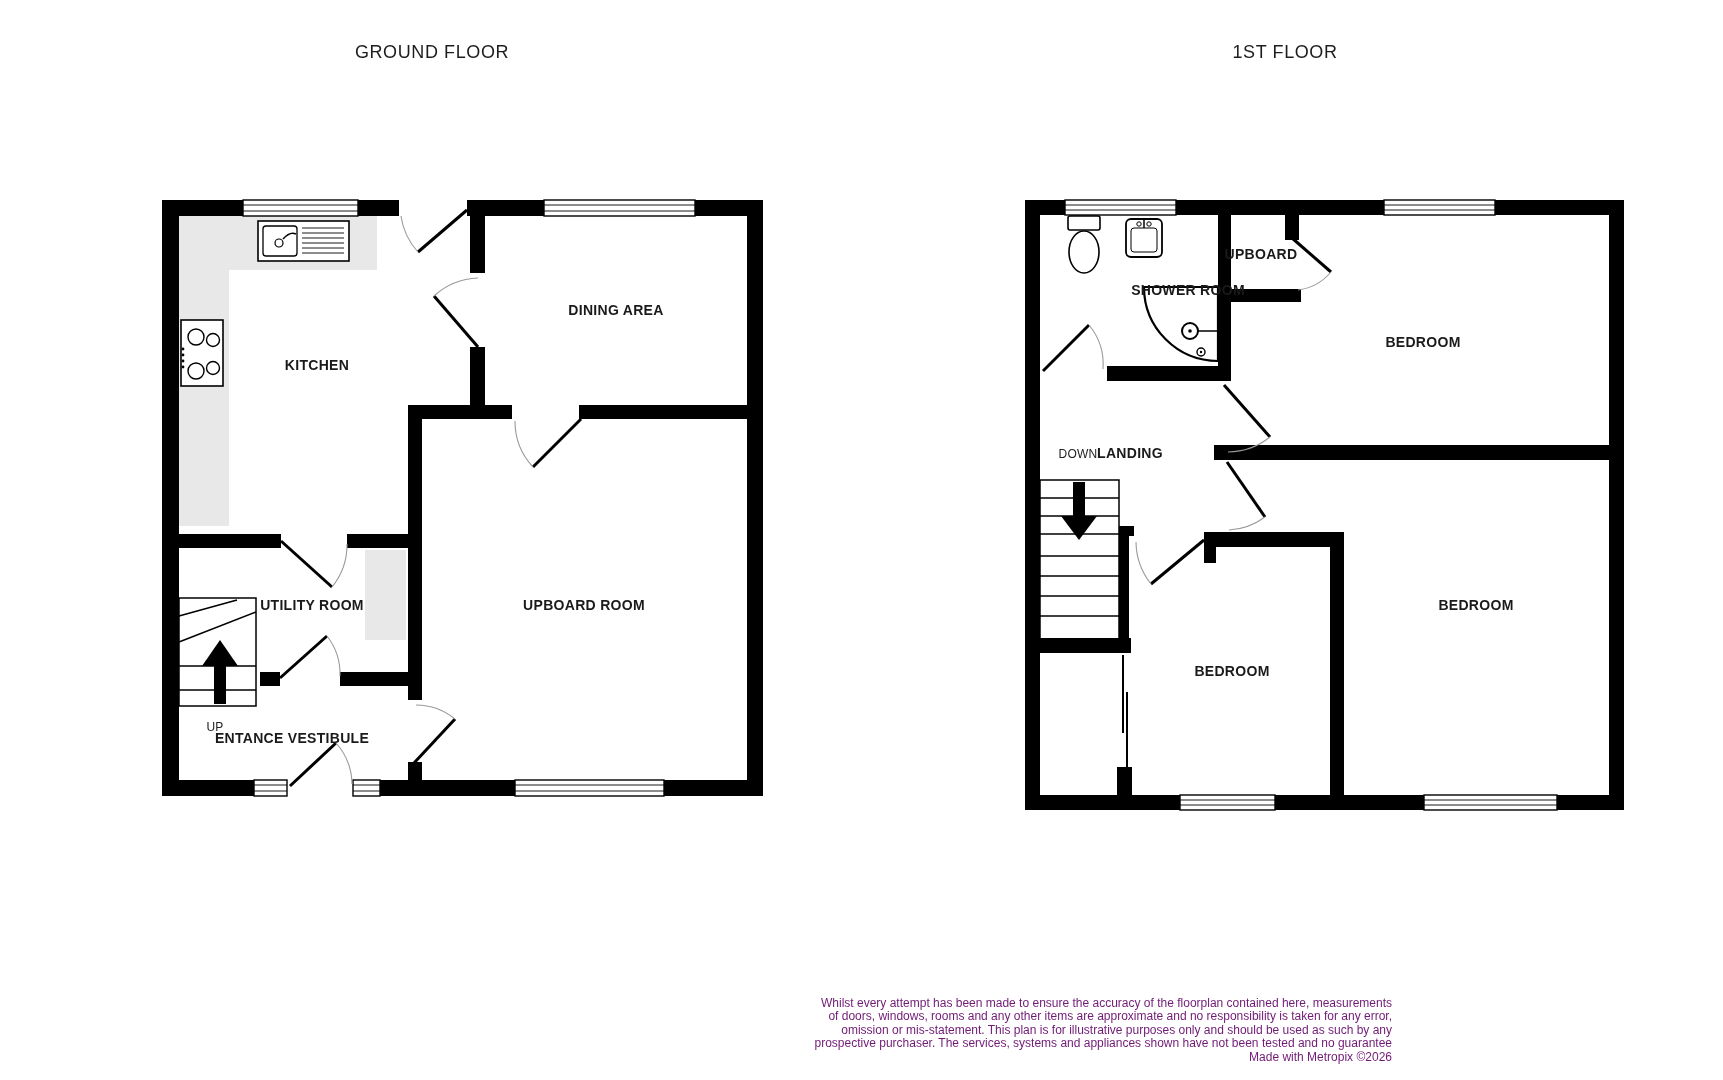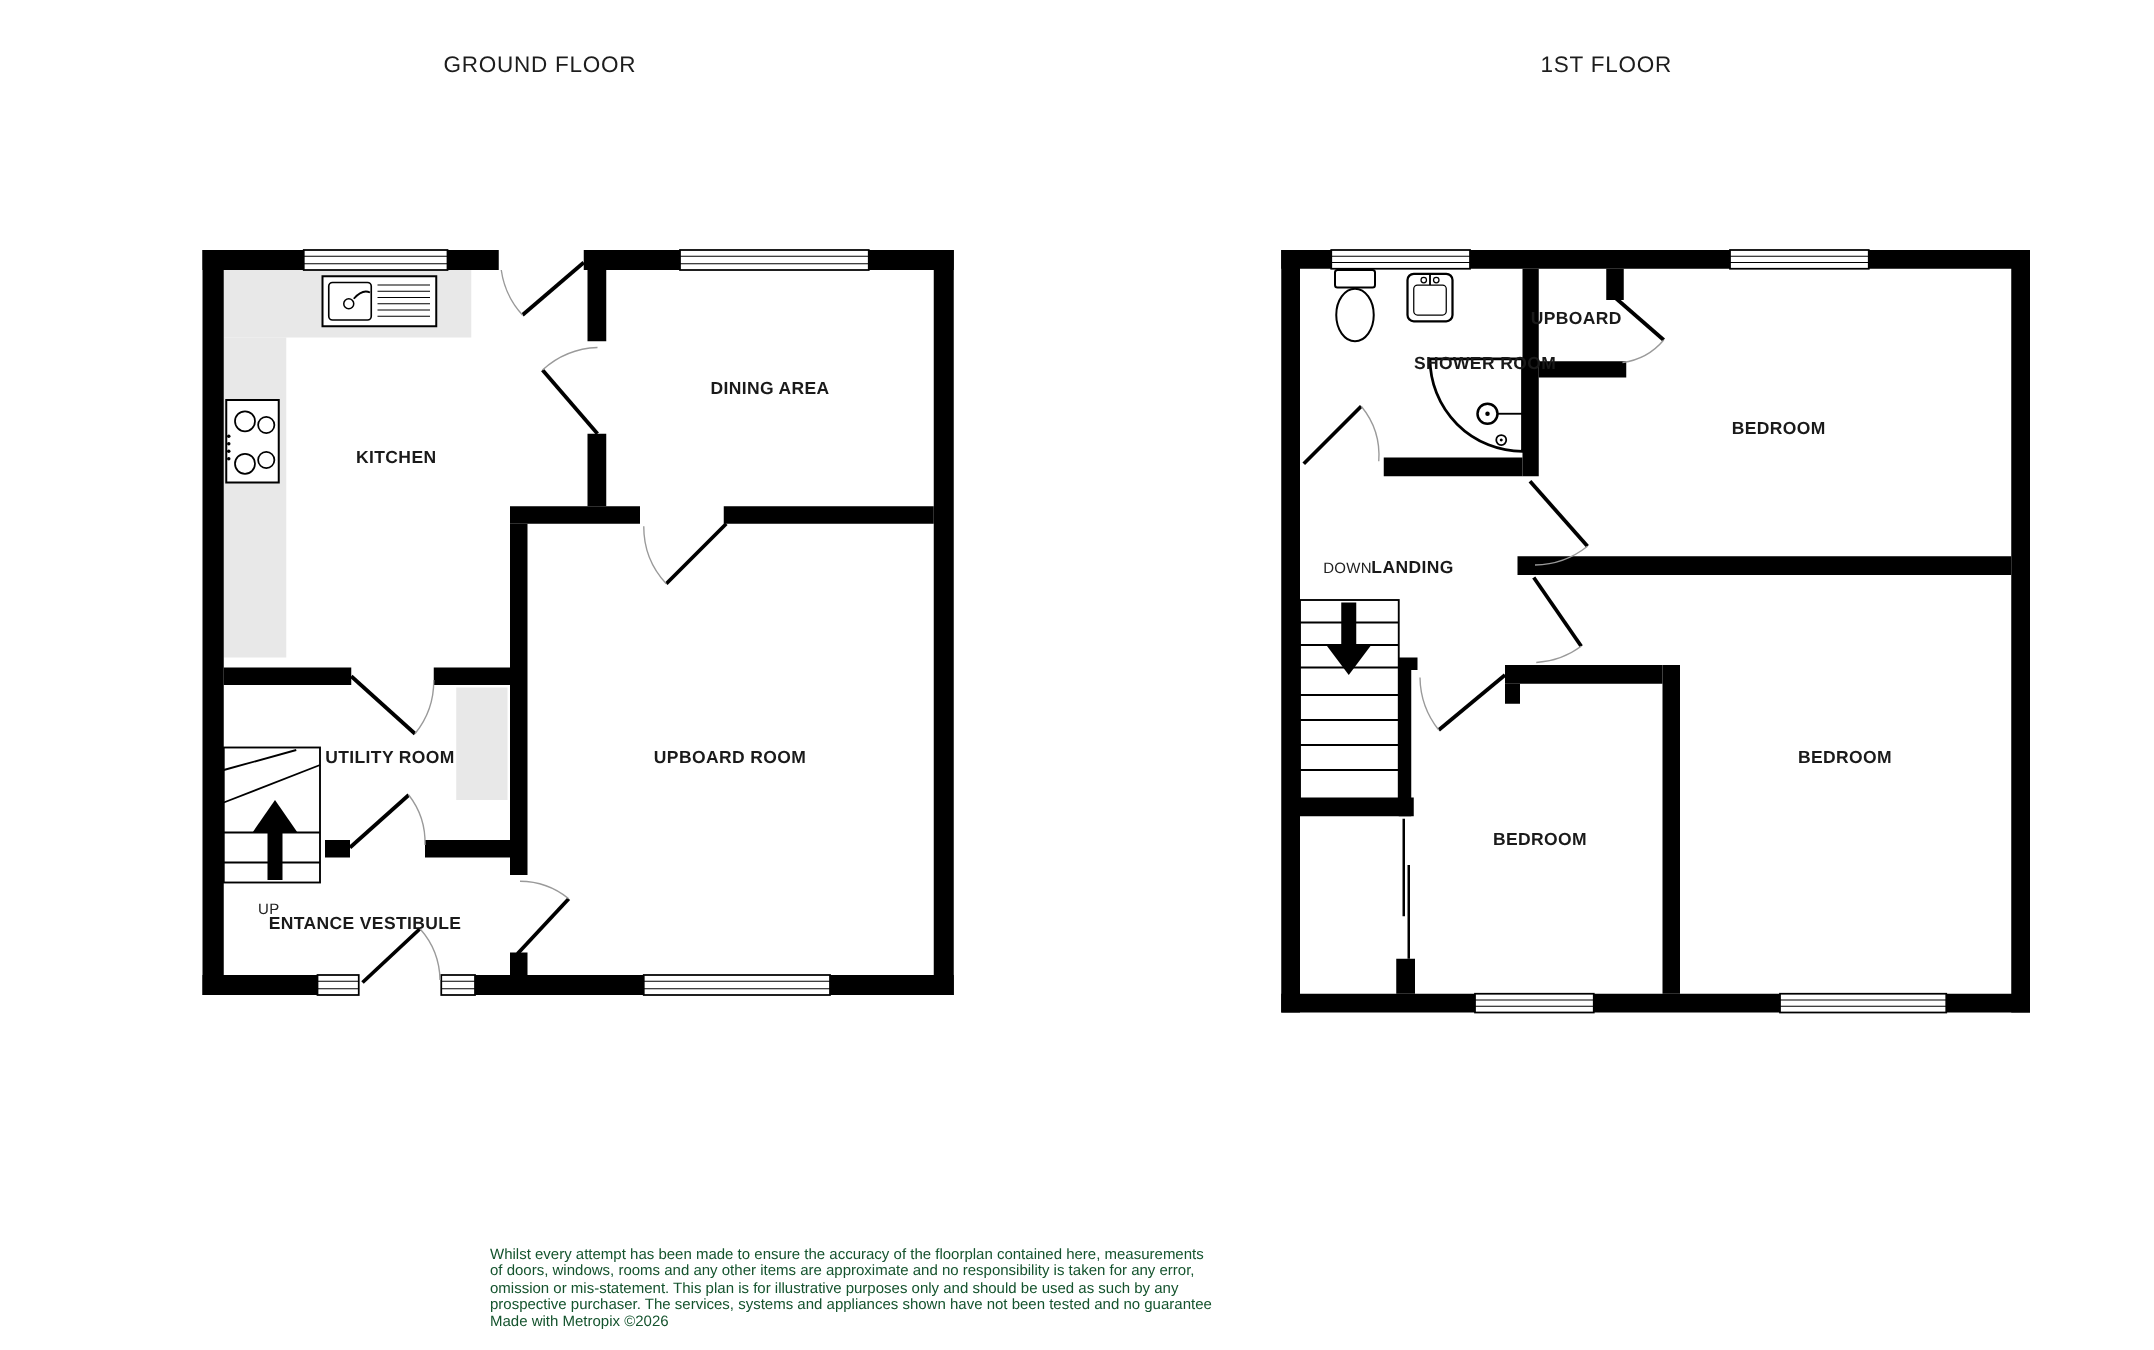--- a/index.html
+++ b/index.html
@@ -26,8 +26,8 @@
     font-size:18px;color:#1d1d1d;letter-spacing:.6px;white-space:nowrap;
   }
   #footer{
-    position:absolute;left:360px;top:997px;width:1000px;text-align:left;
-    font-size:12px;line-height:13.4px;color:#14532d;
+    position:absolute;left:360px;top:997px;width:1000px;text-align:right;
+    font-size:12px;line-height:13.4px;color:#701a75;
   }
   
   .w{fill:var(--wall);}

